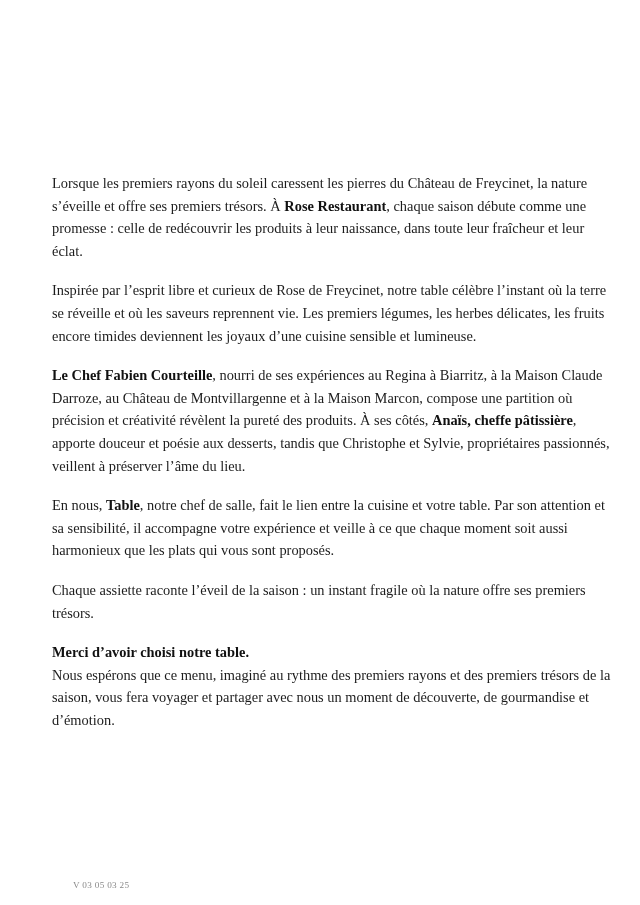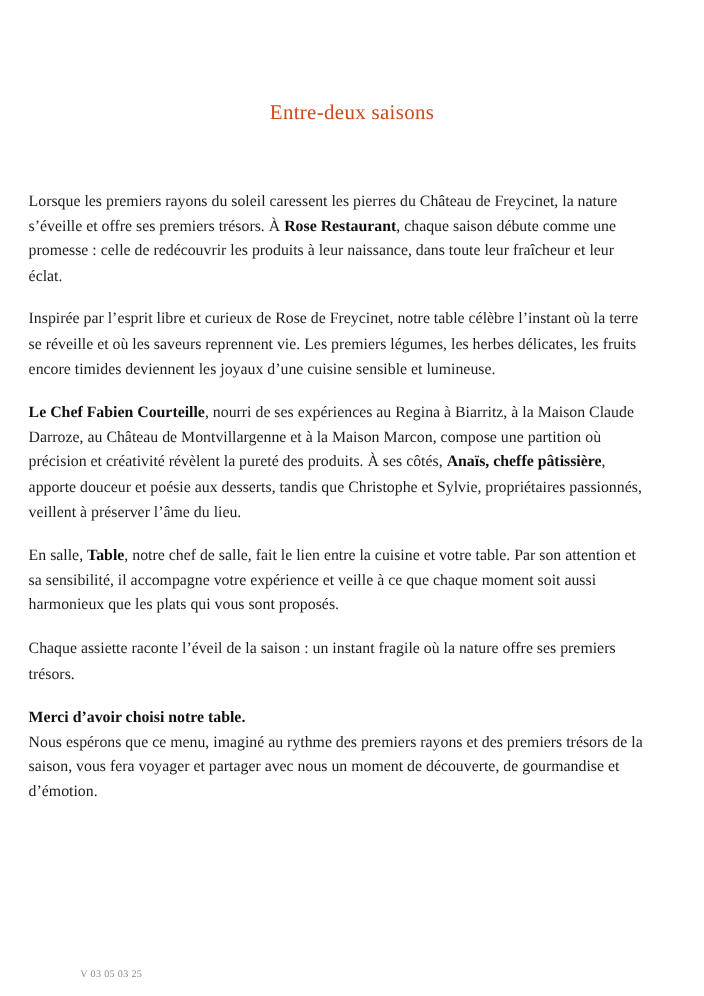--- a/index.html
+++ b/index.html
@@ -99,7 +99,6 @@
 <div class="page">
 
   <div class="heading-block">
-    <h2 class="title-secondary">Entre-deux saisons</h2>
   </div>
 
   <div class="body-copy" id="body-copy">

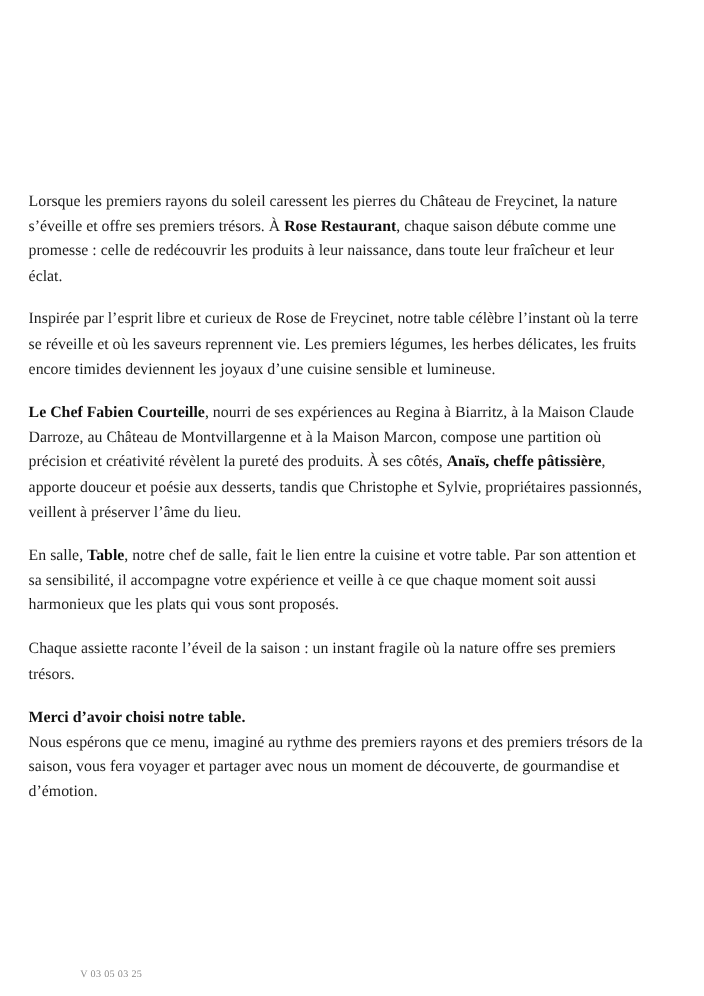--- a/index.html
+++ b/index.html
@@ -49,7 +49,7 @@
   
   .body-copy {
     position: absolute;
-    left: 26px;
+    left: 52px;
     top: 172px;
     width: 566px;
   }

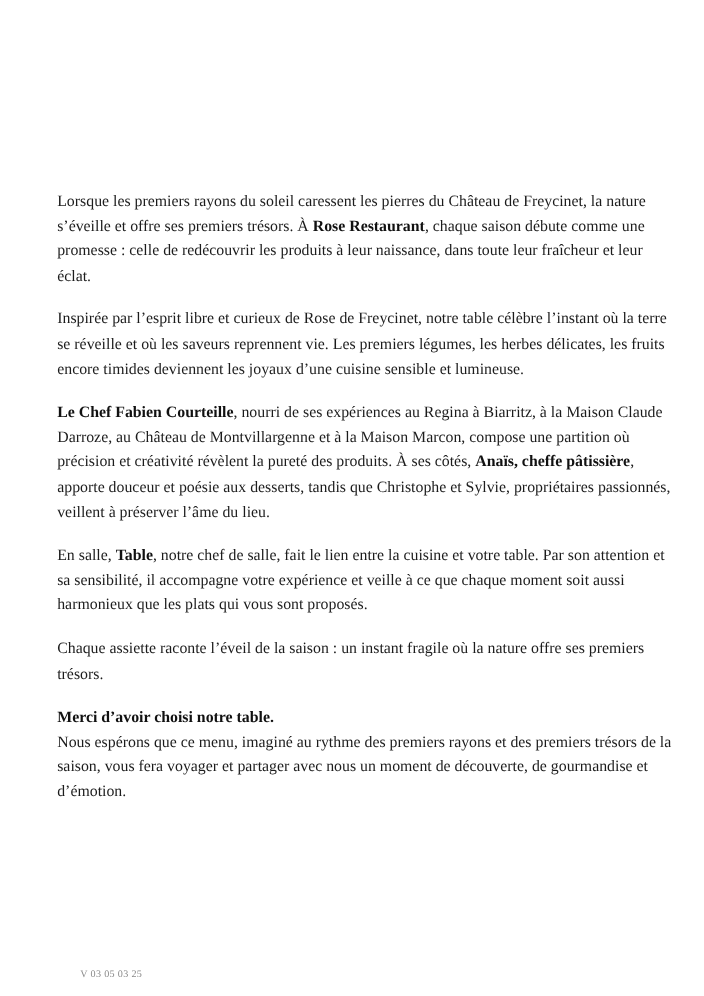--- a/index.html
+++ b/index.html
@@ -105,7 +105,7 @@
       <p class="para"><span>Lorsque les premiers rayons du soleil caressent les pierres du Château de Freycinet, la nature s’éveille et offre ses premiers trésors. À </span><strong>Rose Restaurant</strong><span>, chaque saison débute comme une promesse : celle de redécouvrir les produits à leur naissance, dans toute leur fraîcheur et leur éclat.</span></p>
       <p class="para"><span>Inspirée par l’esprit libre et curieux de Rose de Freycinet, notre table célèbre l’instant où la terre se réveille et où les saveurs reprennent vie. Les premiers légumes, les herbes délicates, les fruits encore timides deviennent les joyaux d’une cuisine sensible et lumineuse.</span></p>
       <p class="para"><strong>Le Chef Fabien Courteille</strong><span>, nourri de ses expériences au Regina à Biarritz, à la Maison Claude Darroze, au Château de Montvillargenne et à la Maison Marcon, compose une partition où précision et créativité révèlent la pureté des produits. À ses côtés, </span><strong>Anaïs, cheffe pâtissière</strong><span>, apporte douceur et poésie aux desserts, tandis que Christophe et Sylvie, propriétaires passionnés, veillent à préserver l’âme du lieu.</span></p>
-      <p class="para"><span>En salle, </span><strong>Table</strong><span>, notre chef de salle, fait le lien entre la cuisine et votre table. Par son attention et sa sensibilité, il accompagne votre expérience et veille à ce que chaque moment soit aussi harmonieux que les plats qui vous sont proposés.</span></p>
+      <p class="para"><span>En nous, </span><strong>Table</strong><span>, notre chef de salle, fait le lien entre la cuisine et votre table. Par son attention et sa sensibilité, il accompagne votre expérience et veille à ce que chaque moment soit aussi harmonieux que les plats qui vous sont proposés.</span></p>
       <p class="para"><span>Chaque assiette raconte l’éveil de la saison : un instant fragile où la nature offre ses premiers trésors.</span><br></p>
       <p class="para"><strong>Merci d’avoir choisi notre table.</strong><br><span>Nous espérons que ce menu, imaginé au rythme des premiers rayons et des premiers trésors de la saison, vous fera voyager et partager avec nous un moment de découverte, de gourmandise et d’émotion.</span></p>
     </div>

